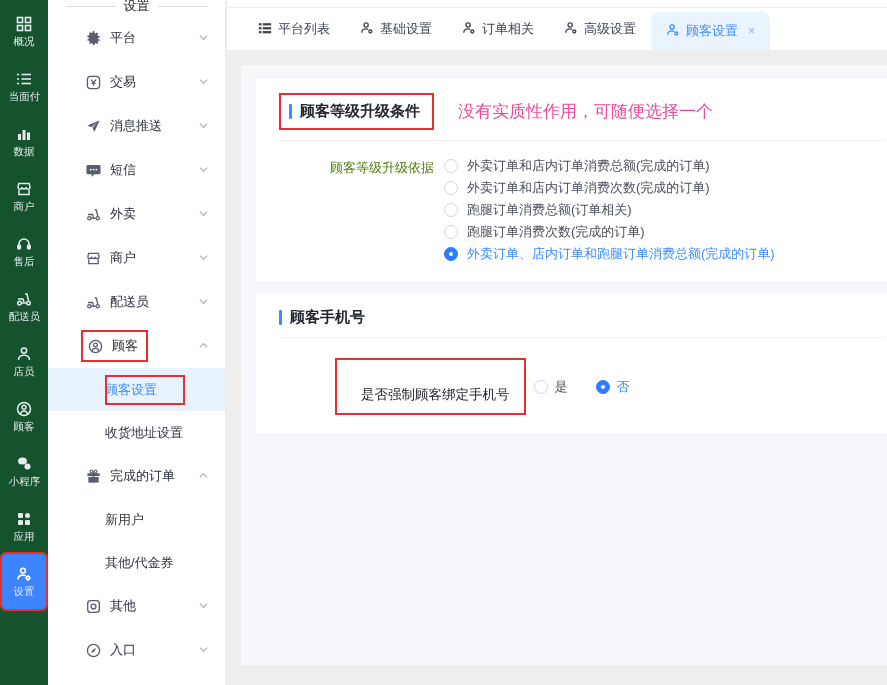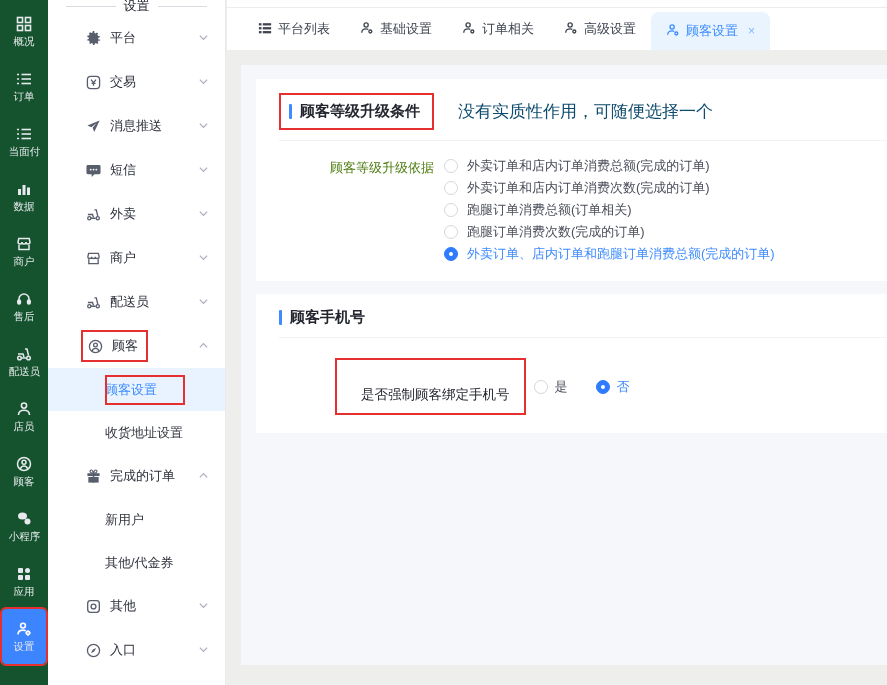--- a/index.html
+++ b/index.html
@@ -78,21 +78,6 @@
           </svg>
         </span>
       <span class="is-label">概况</span>
-    </div>
-    <div class="is-item">
-      <span>
-          <svg width="16" height="16" viewBox="0 0 16 16">
-            <g stroke="#e7e9ee" stroke-width="1.6">
-              <line x1="1" y1="3.5" x2="3" y2="3.5"></line>
-              <line x1="5.5" y1="3.5" x2="15" y2="3.5"></line>
-              <line x1="1" y1="8" x2="3" y2="8"></line>
-              <line x1="5.5" y1="8" x2="15" y2="8"></line>
-              <line x1="1" y1="12.5" x2="3" y2="12.5"></line>
-              <line x1="5.5" y1="12.5" x2="15" y2="12.5"></line>
-            </g>
-          </svg>
-        </span>
-      <span class="is-label">订单</span>
     </div>
     <div class="is-item">
       <span>

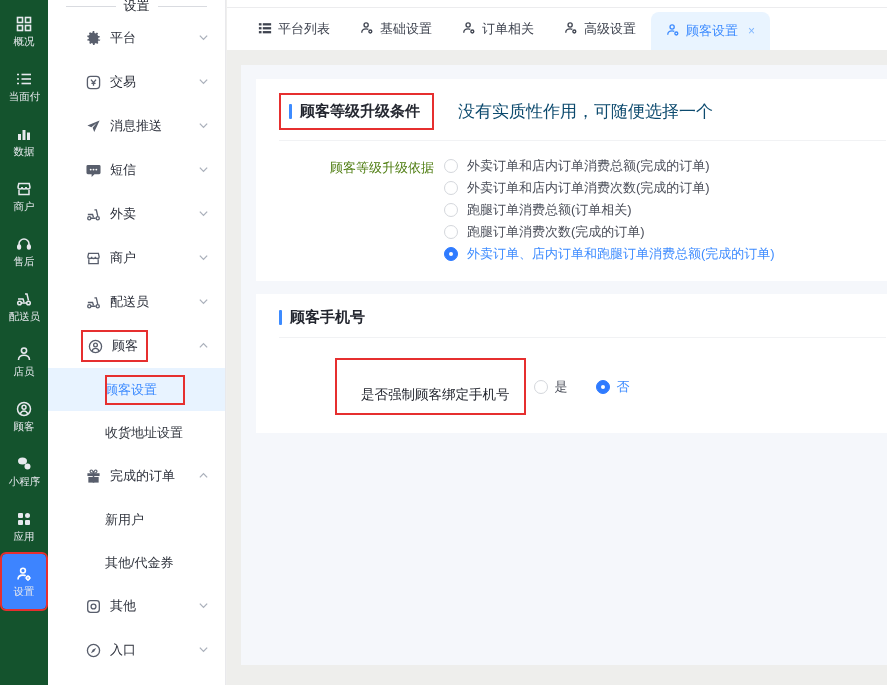--- a/index.html
+++ b/index.html
@@ -43,7 +43,7 @@
   .sec-title { display:inline-flex; align-items:center; font-size:15px; font-weight:bold; color:#23262f; }
   .bluebar { width:3px; height:15px; background:#3d8bff; margin-right:8px; display:inline-block; border-radius:1px; }
   .title-redbox { border:2px solid #e62f2f; padding:7px 12px 7px 8px;justify-content:space-between; }
-  .annotation { color:#0c4a6e; font-size:17px; margin-left:24px; white-space:nowrap; }
+  .annotation { color:#ec4899; font-size:17px; margin-left:24px; white-space:nowrap; }
 
   .form-area { padding-top:16px; display:flex; }
   .flabel { width:155px; text-align:right; font-size:13px; color:#4d7c0f; flex:none; padding-top:2px; }

